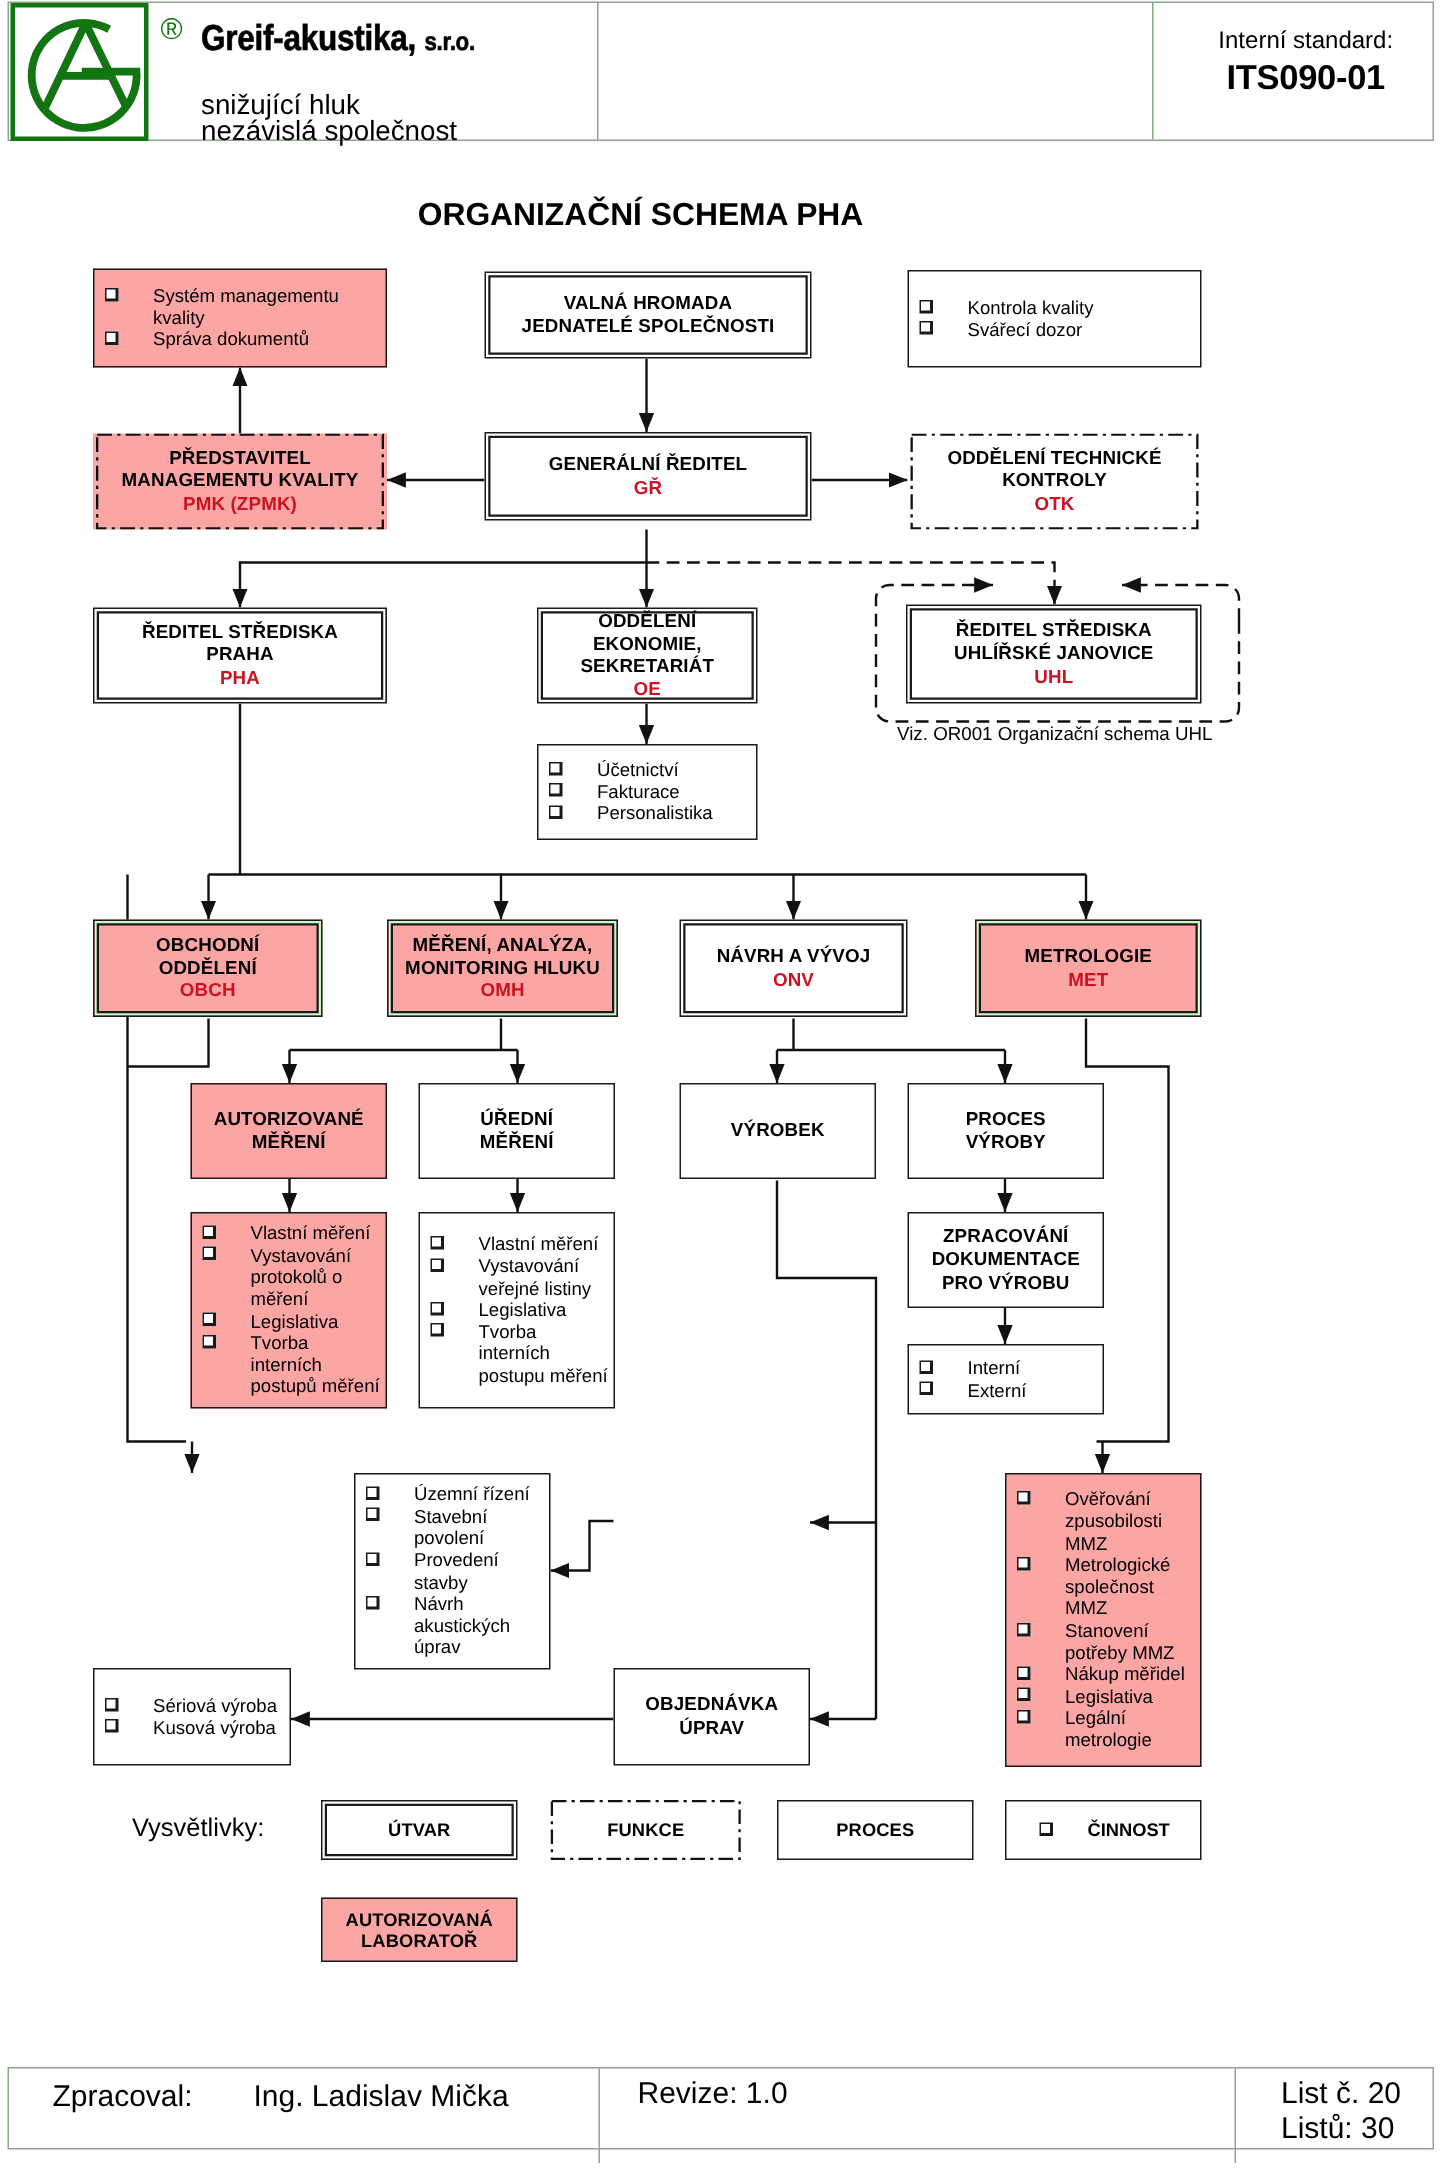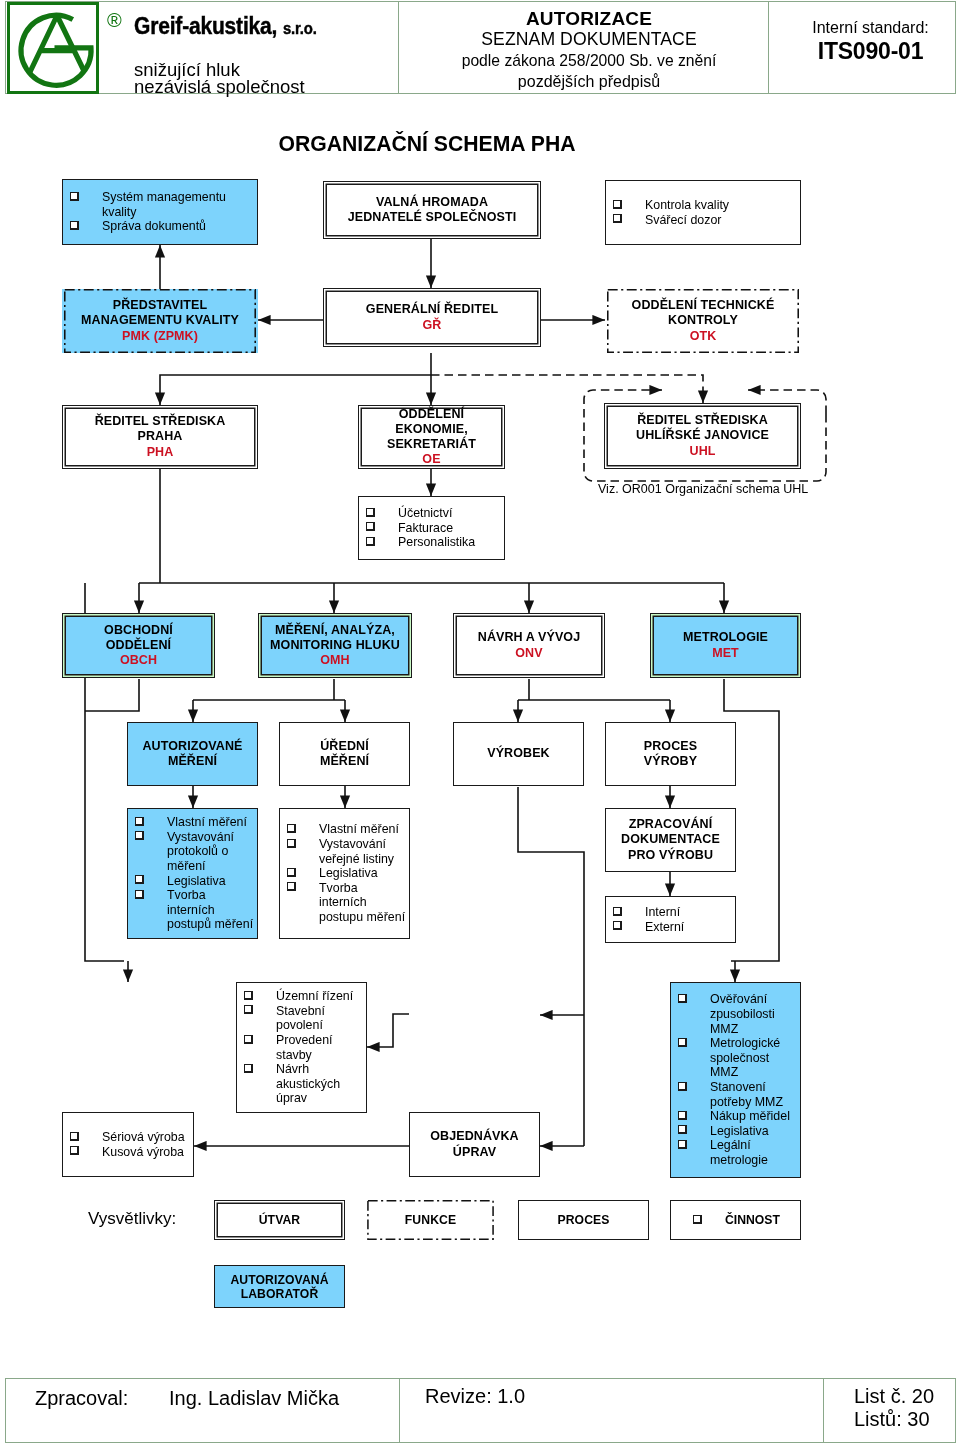--- a/index.html
+++ b/index.html
@@ -75,12 +75,6 @@
   <div class="co1"><span>Greif-akustika,</span> <span class="sm">s.r.o.</span></div>
   <div class="co2">nezávislá společnost</div>
   <div class="co3">snižující hluk</div>
-  <div id="doccell">
-    <div class="l1">AUTORIZACE</div>
-    <div class="l2">SEZNAM DOKUMENTACE</div>
-    <div class="l3">podle zákona 258/2000 Sb. ve znění</div>
-    <div class="l4">pozdějších předpisů</div>
-  </div>
   <div id="stdcell">
     <div class="s1">Interní standard:</div>
     <div class="s2">ITS090-01</div>

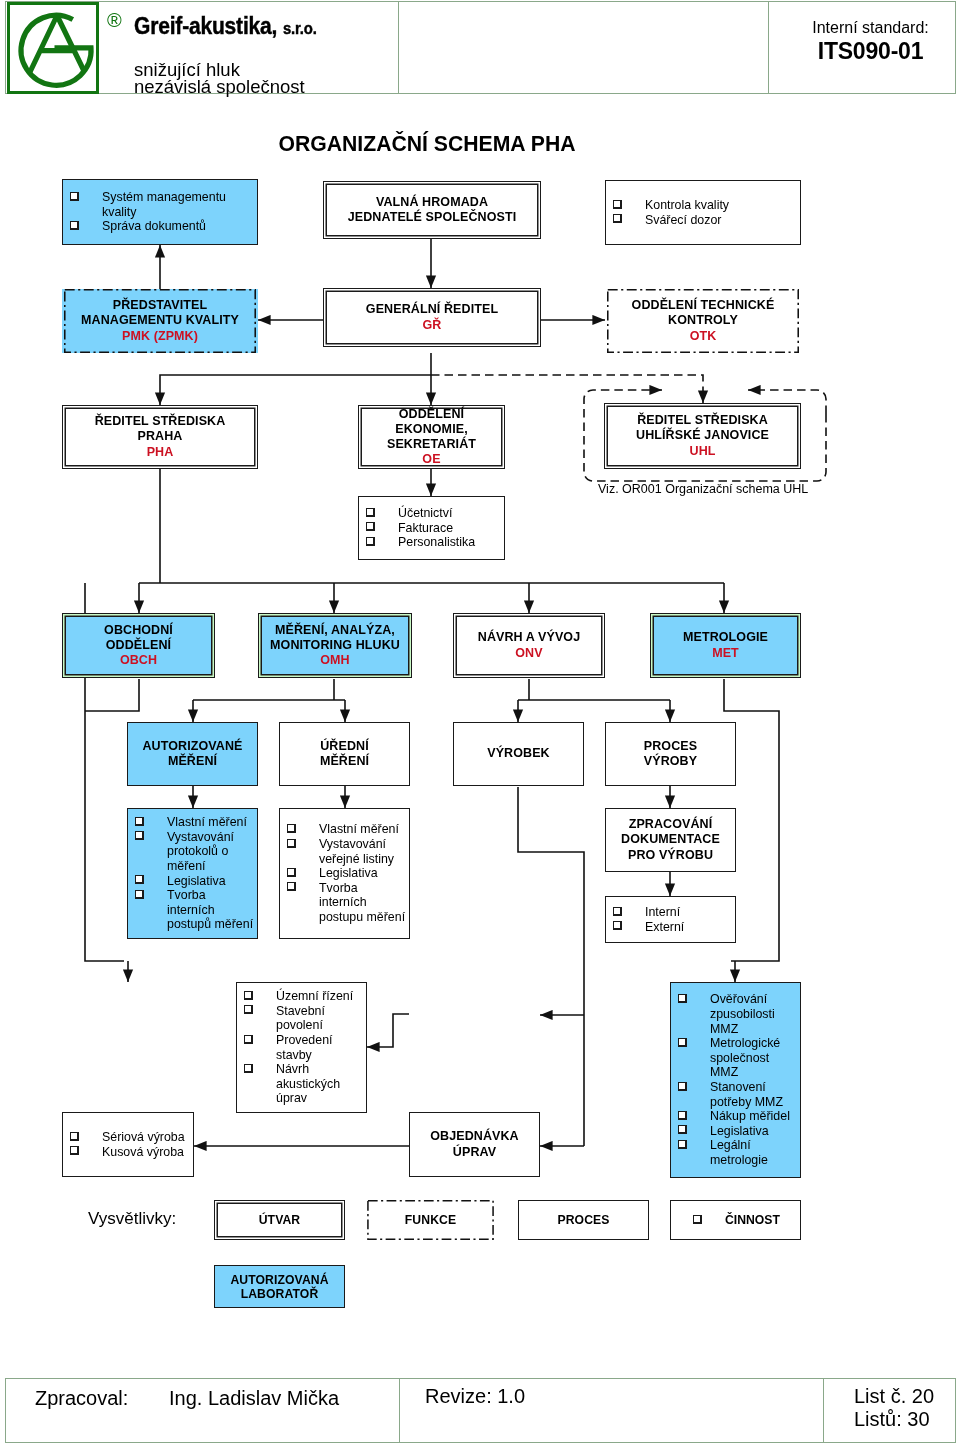--- a/index.html
+++ b/index.html
@@ -32,7 +32,7 @@
   
   .box{position:absolute;box-sizing:border-box;display:flex;flex-direction:column;justify-content:center;background:#fff;}
   .box.sgl{border:1.5px solid #1a1a1a;}
-  .box.grn{background:#7dd3fc;}
+  .box.grn{background:#fca5a5;}
   .box.dbl{border:1.5px solid #1a1a1a;box-shadow:inset 0 0 0 1.5px #fff, inset 0 0 0 3px #1a1a1a;}
   .box.dbl.grn{box-shadow:inset 0 0 0 1.5px #caf9c6, inset 0 0 0 3px #1a1a1a;}
   .box.dashdot{border:0;}

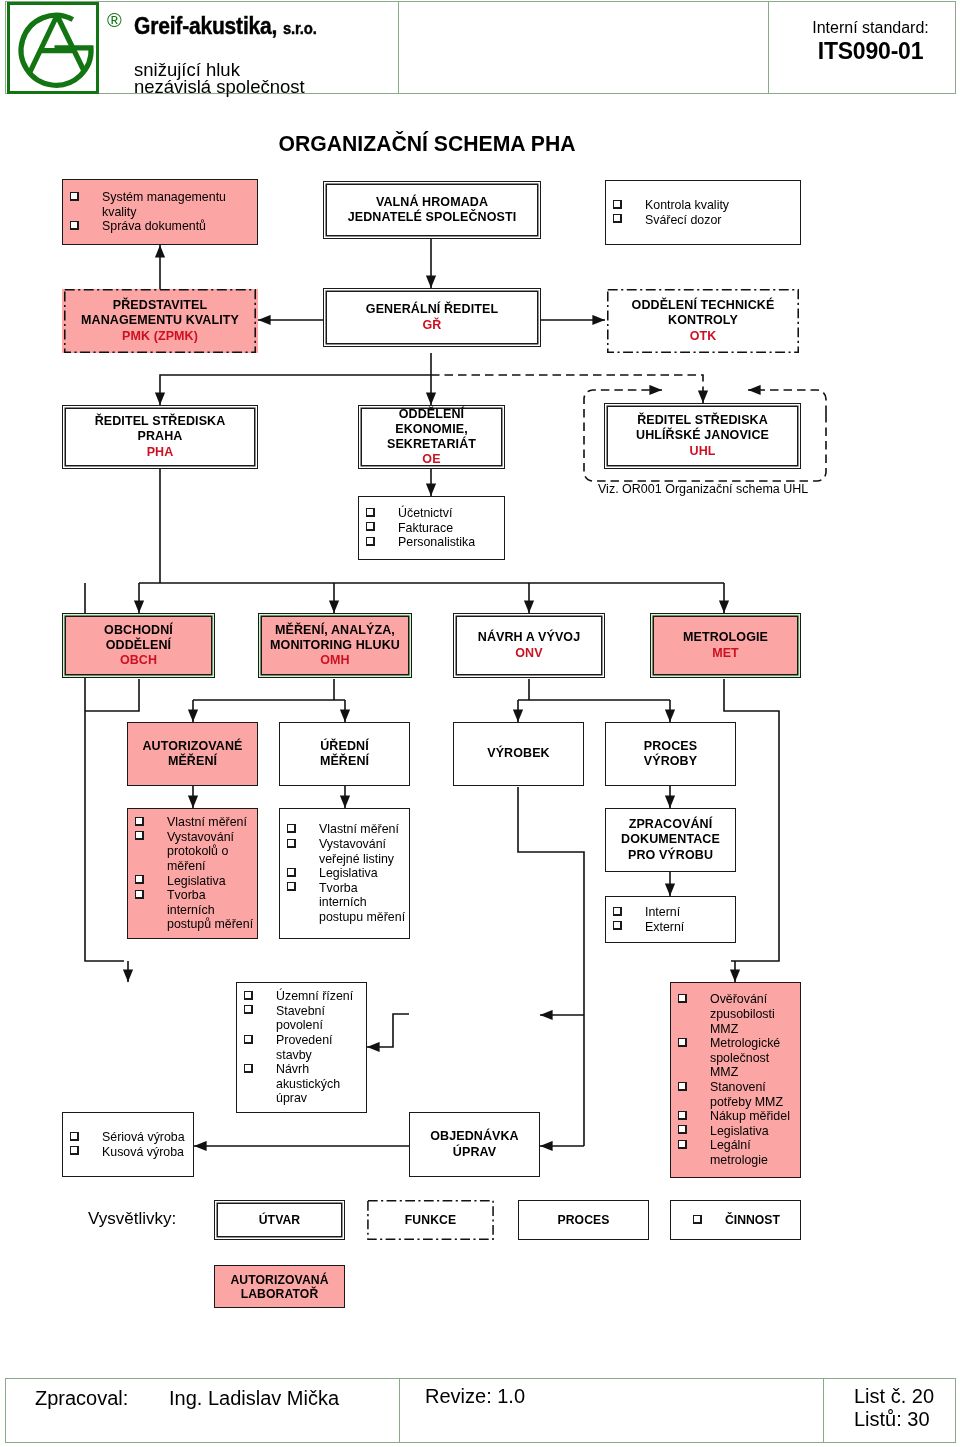--- a/index.html
+++ b/index.html
@@ -48,7 +48,7 @@
   #legendlabel{position:absolute;font-size:17px;line-height:20px;}
 
   
-  #ftr{position:absolute;left:5px;top:1378px;width:951px;height:65px;border:1px solid #8aa88a;box-sizing:border-box;}
+  #ftr{position:absolute;left:5px;top:1378px;width:951px;height:55px;border:1px solid #8aa88a;box-sizing:border-box;}
   .fdiv{position:absolute;top:0;width:1px;height:63px;background:#8aa88a;}
   .ftxt{position:absolute;font-size:20px;line-height:22px;}
   .uhlnote{position:absolute;font-size:12.5px;line-height:15px;white-space:nowrap;}

